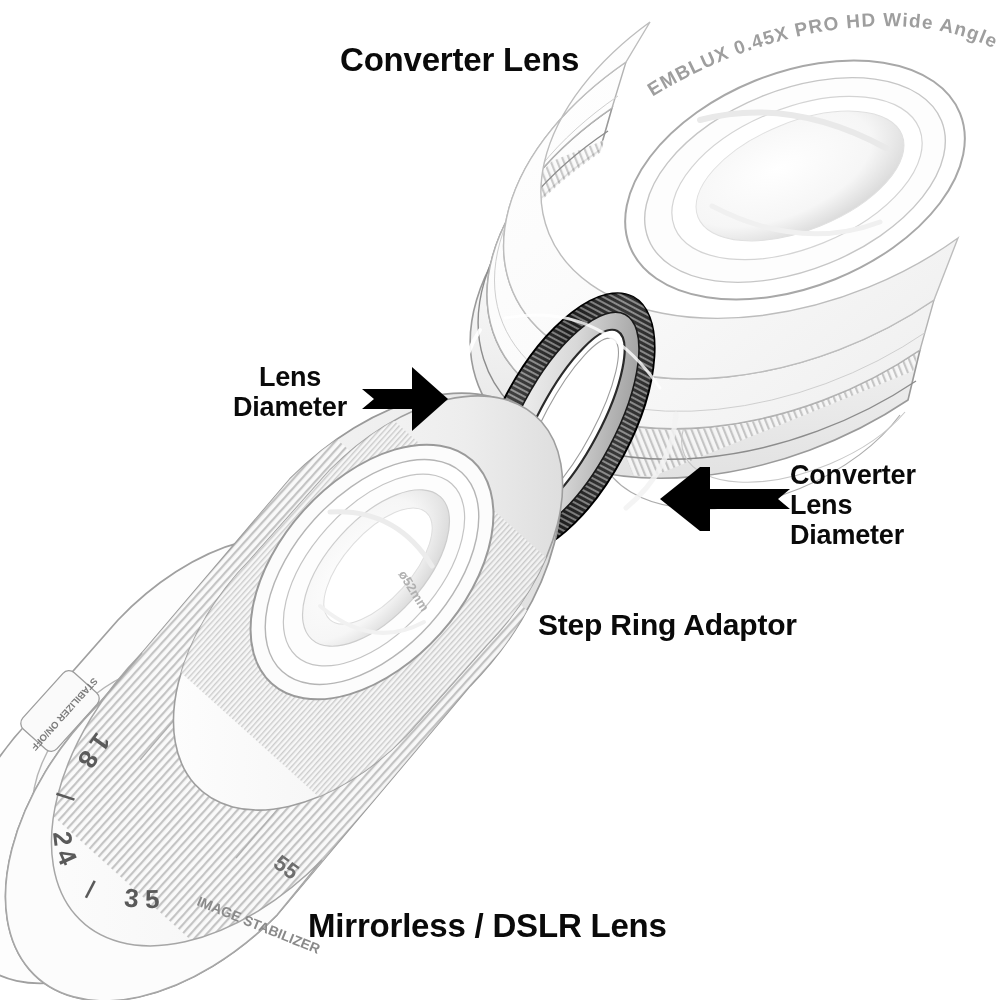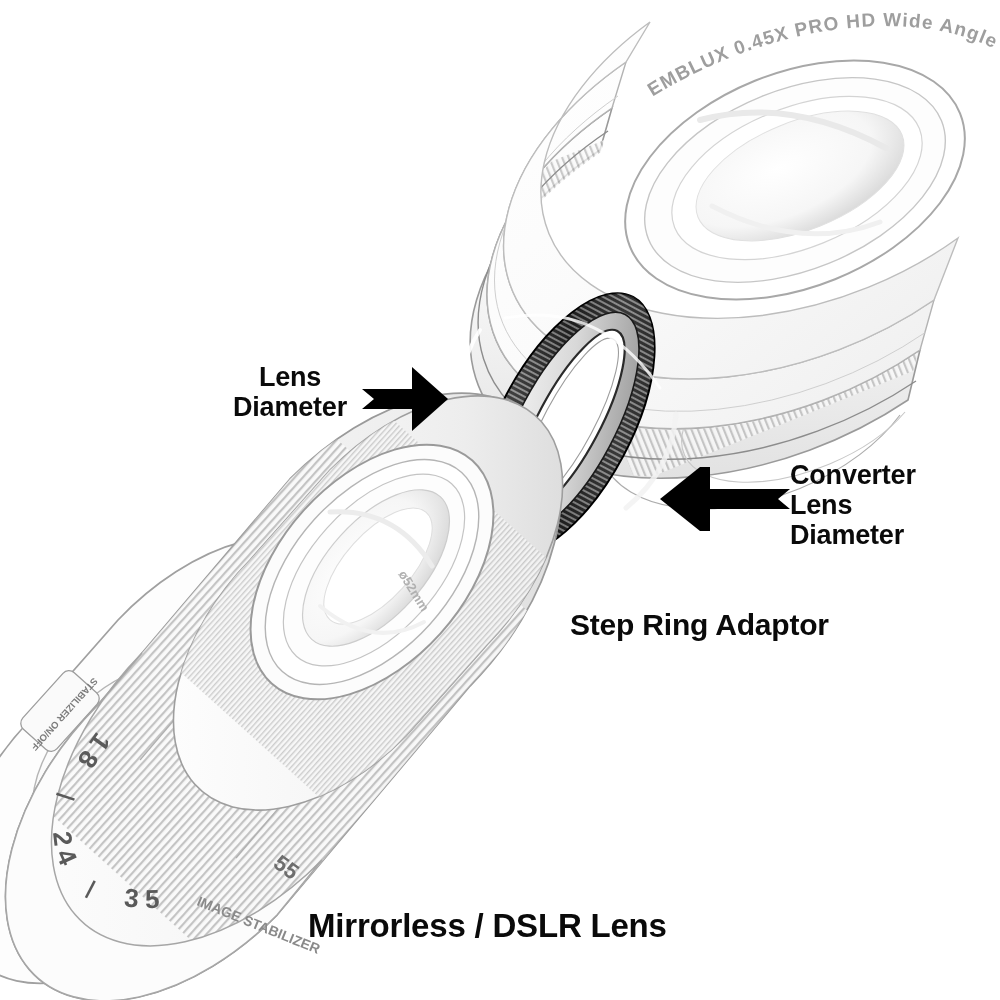--- a/index.html
+++ b/index.html
@@ -309,6 +309,7 @@
     </g>
   </svg>
 
+  <div class="label" id="label-converter-lens">Converter Lens</div>
 
   <div class="label" id="label-lens-diameter">Lens
 Diameter</div>

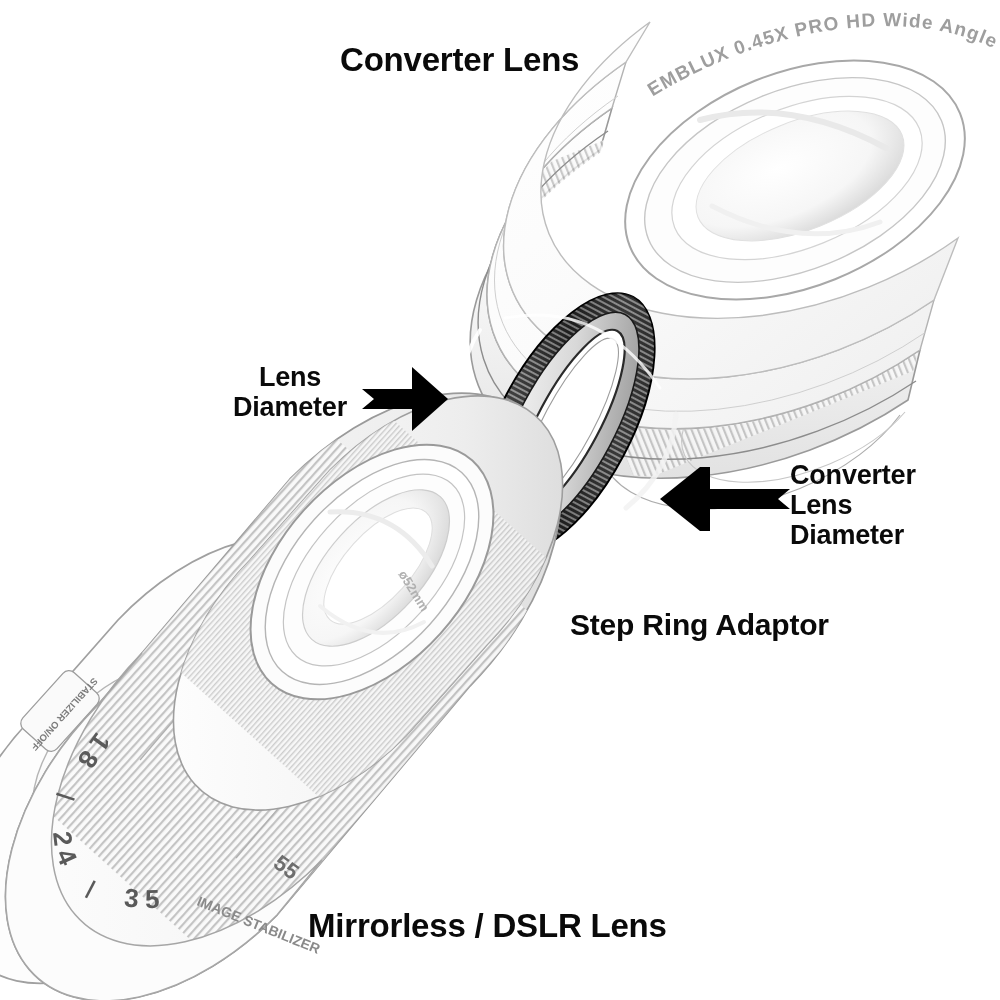--- a/index.html
+++ b/index.html
@@ -49,7 +49,6 @@
     top: 608px;
     font-size: 30px;
     text-align: left;
-    margin-left: 32px;
   }
   #label-mirrorless {
     left: 308px;

